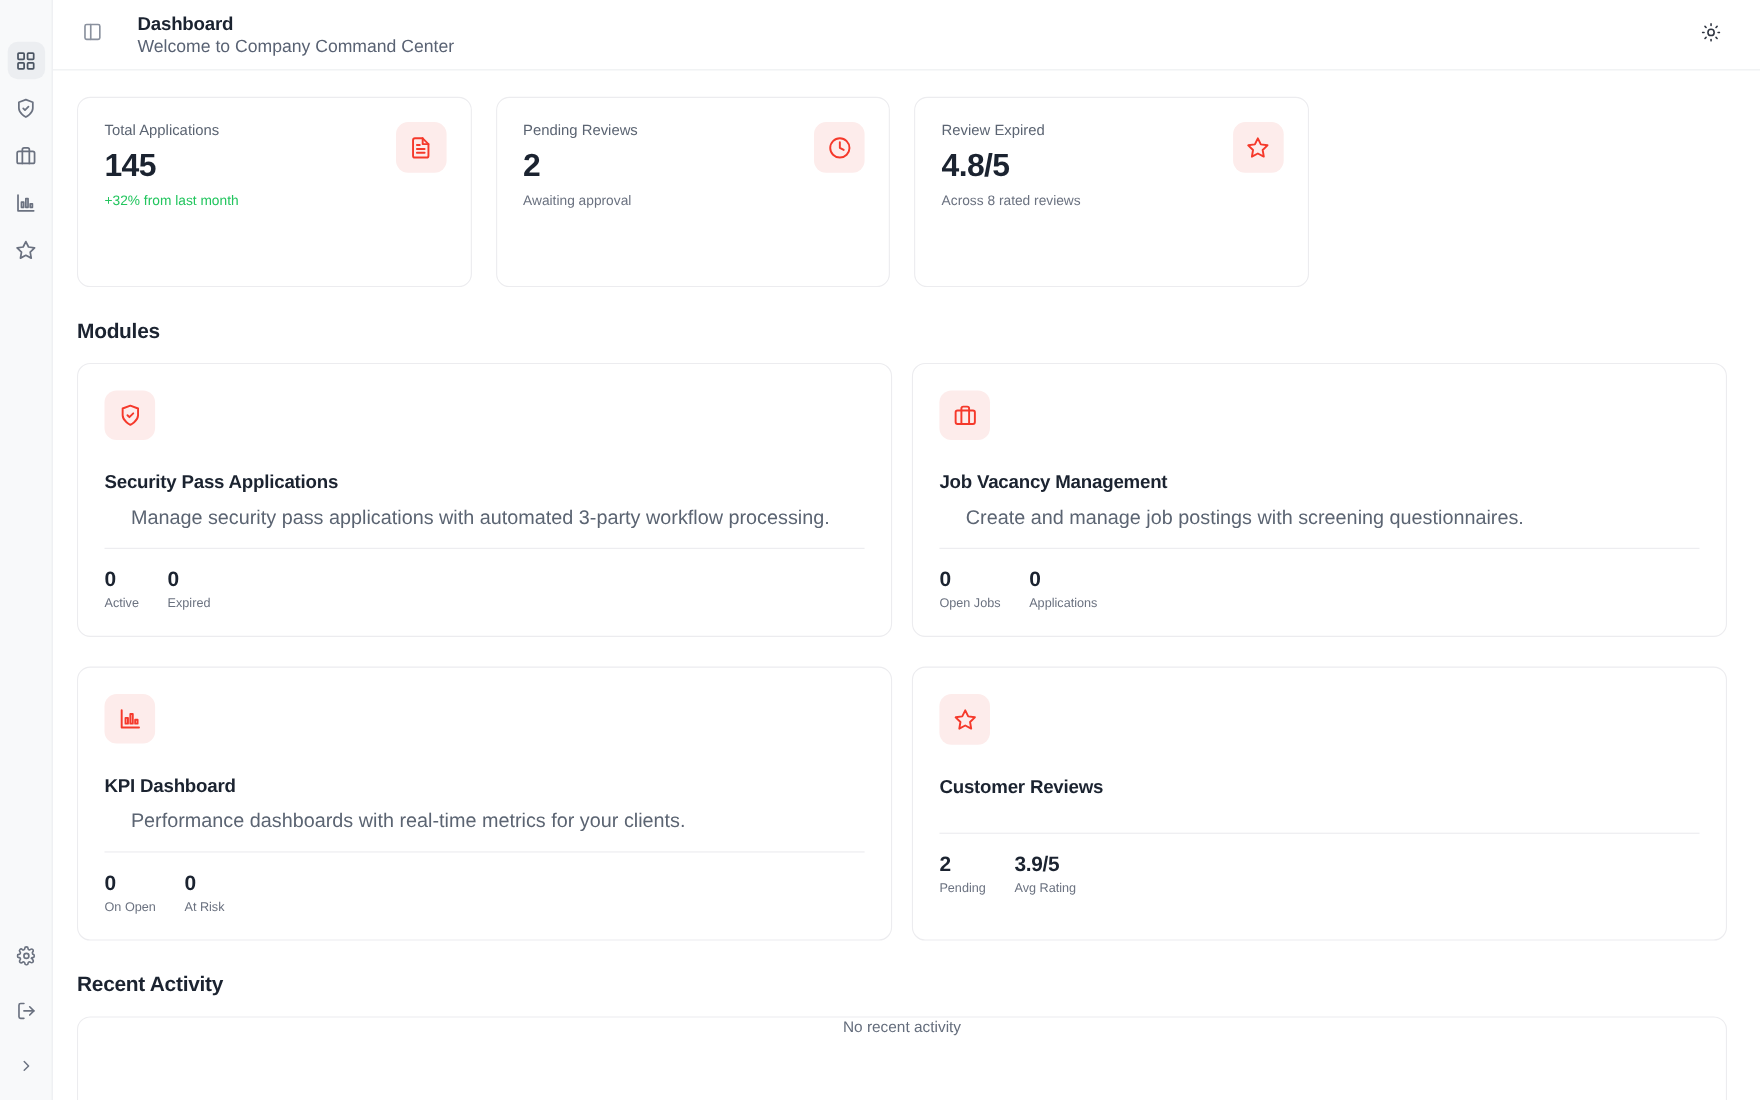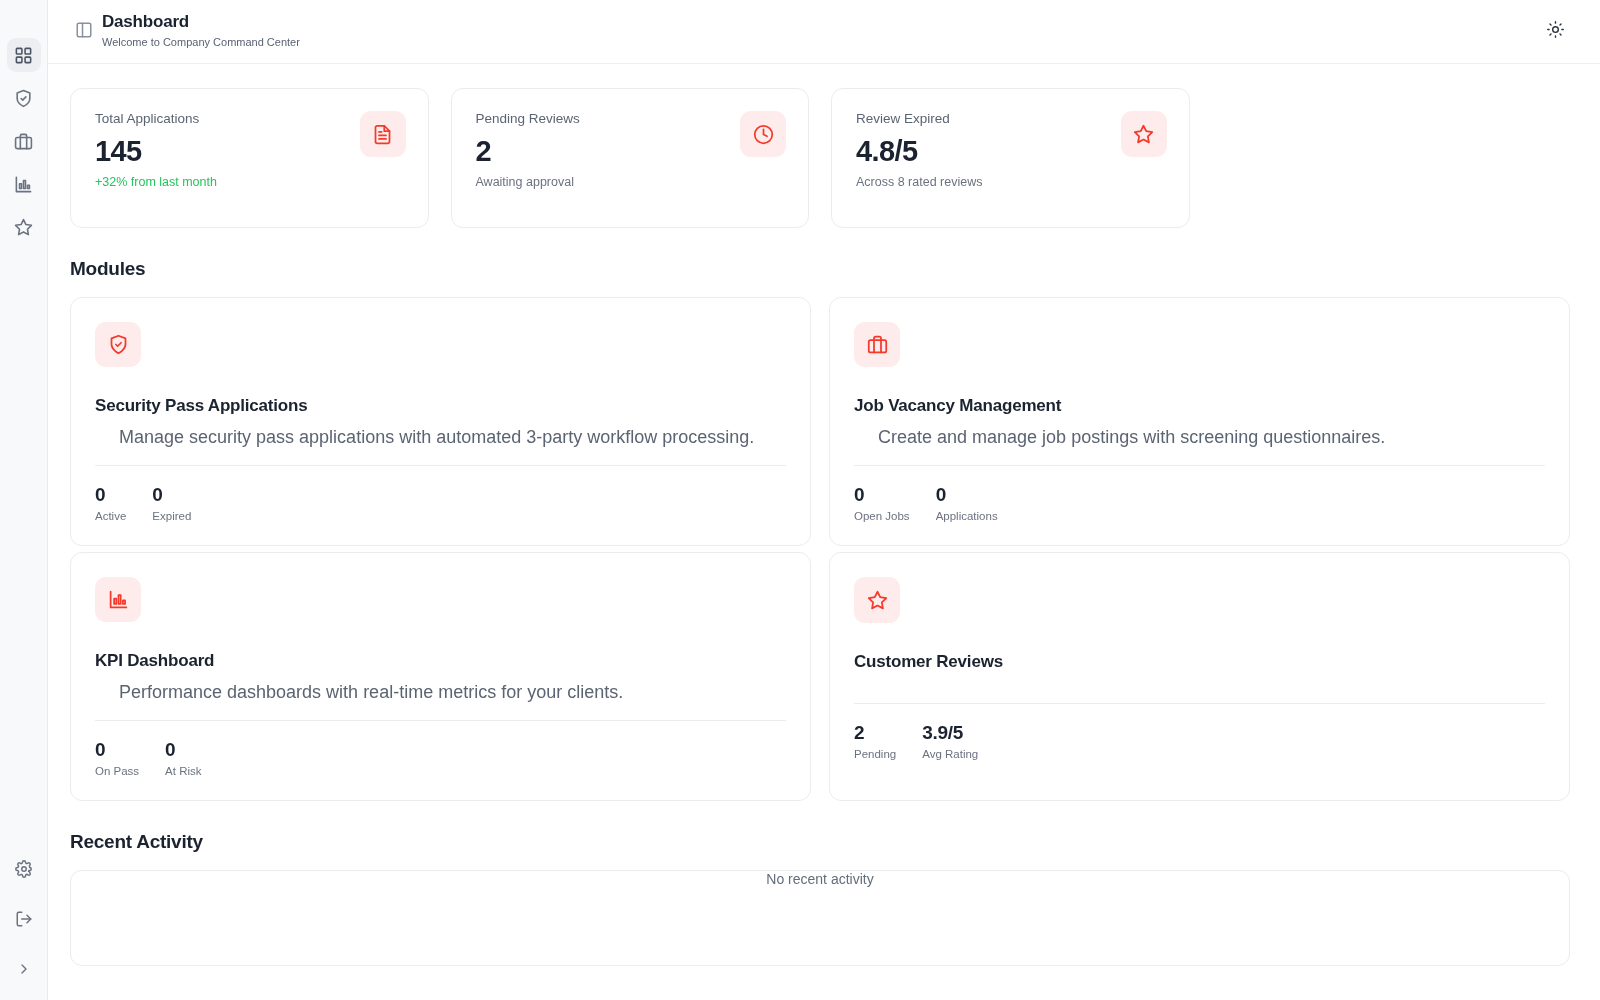--- a/index.html
+++ b/index.html
@@ -97,7 +97,7 @@
     flex: 0 0 auto;
   }
   .titlewrap {
-    margin-left: 4px;
+    margin-left: 27px;
     display: flex;
     flex-direction: column;
     justify-content: space-between;

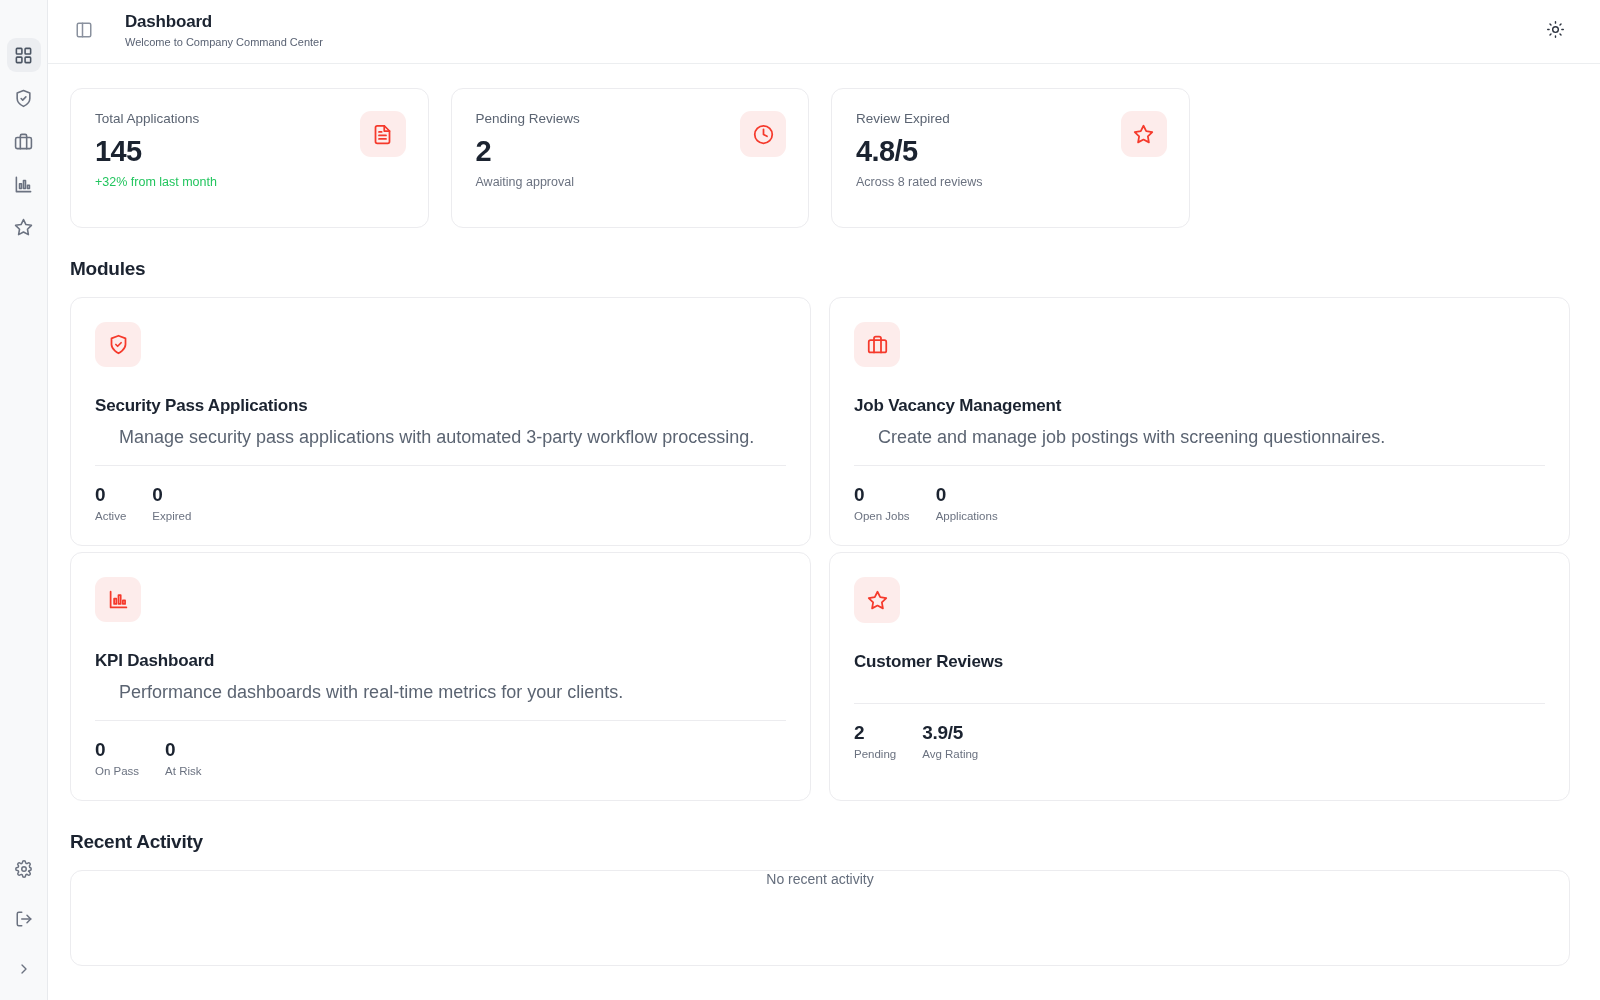--- a/index.html
+++ b/index.html
@@ -111,7 +111,7 @@
     line-height: 20px;
   }
   .page-sub {
-    font-size: 11px;
+    font-size: 16px;
     color: #596273;
     line-height: 17px;
   }

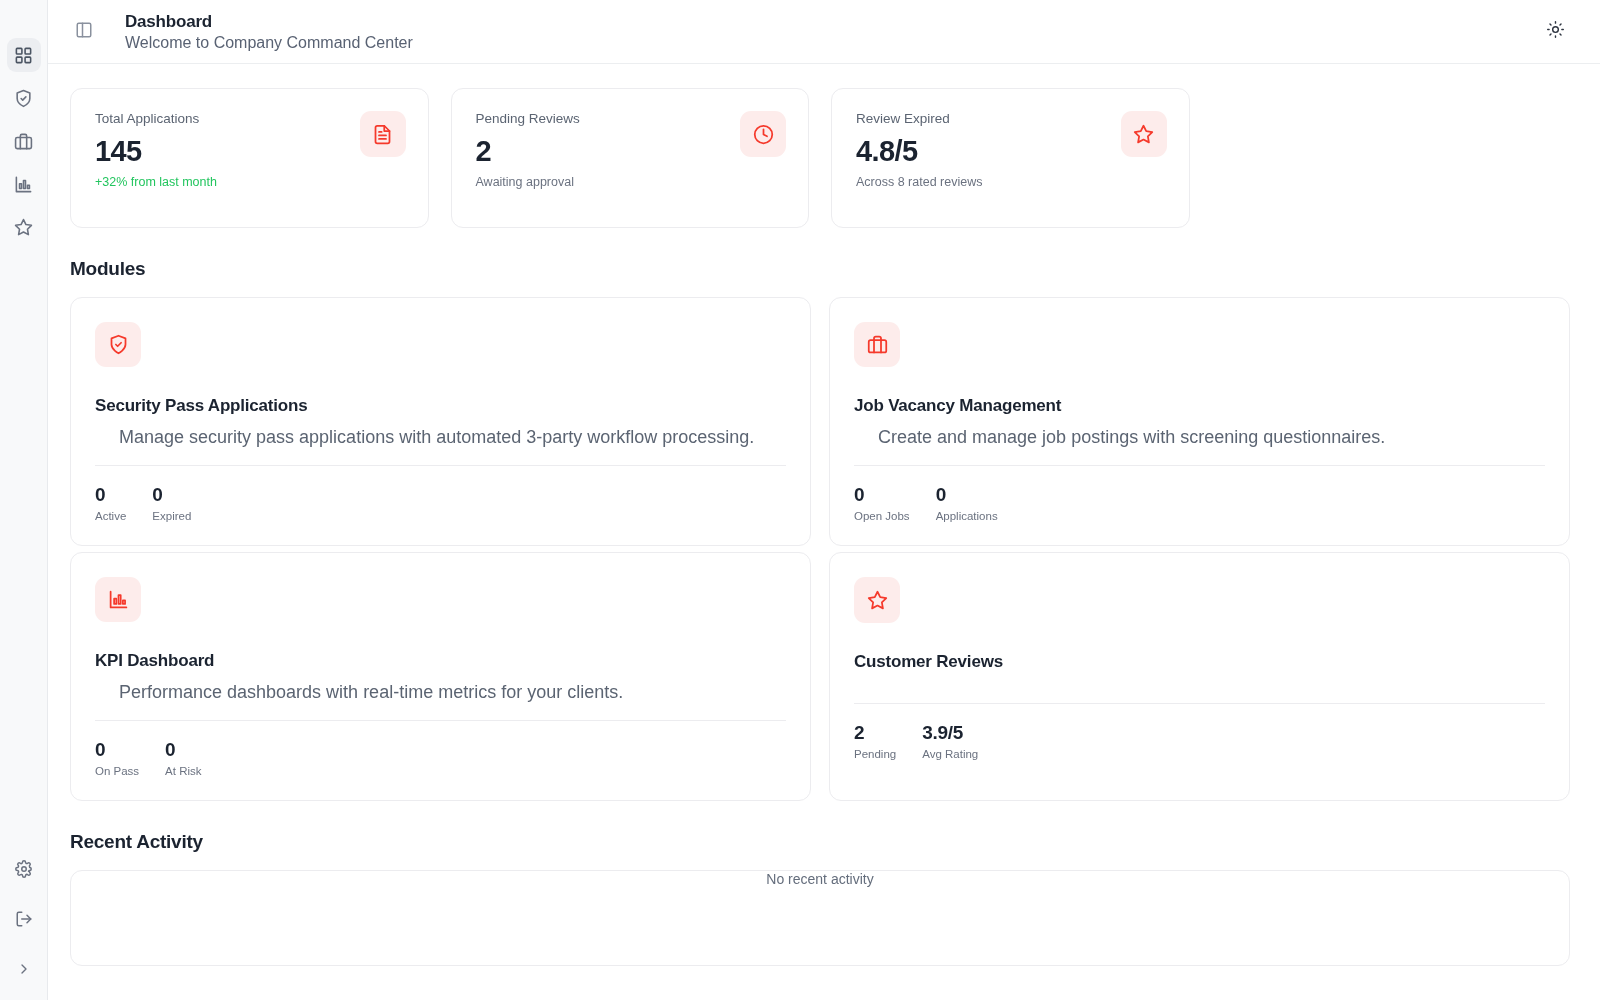--- a/index.html
+++ b/index.html
@@ -144,7 +144,7 @@
     border-radius: 12px;
     background: #fff;
     padding: 22px 22px 20px 24px;
-    height: 140px;
+    height: 173px;
     display: flex;
     justify-content: space-between;
     align-items: flex-start;

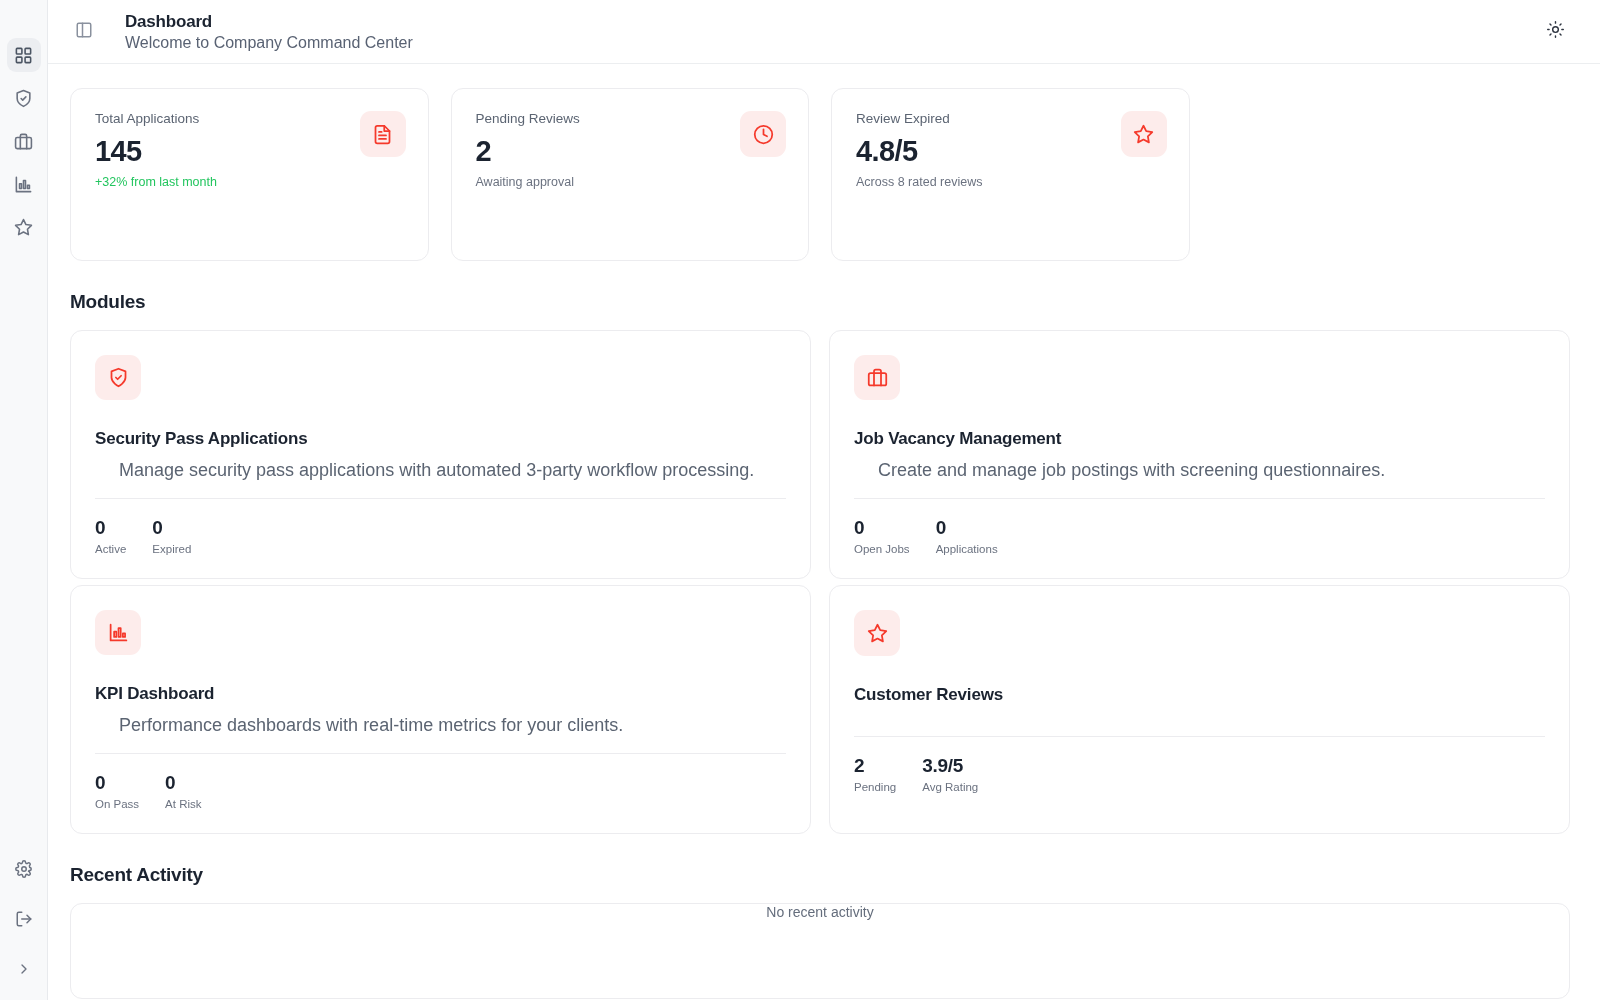--- a/index.html
+++ b/index.html
@@ -195,7 +195,7 @@
   .modules-grid {
     display: grid;
     grid-template-columns: repeat(2, 1fr);
-    gap: 6px 18px;
+    gap: 27px 18px;
     border-radius: 22px;
   }
   .module-card {

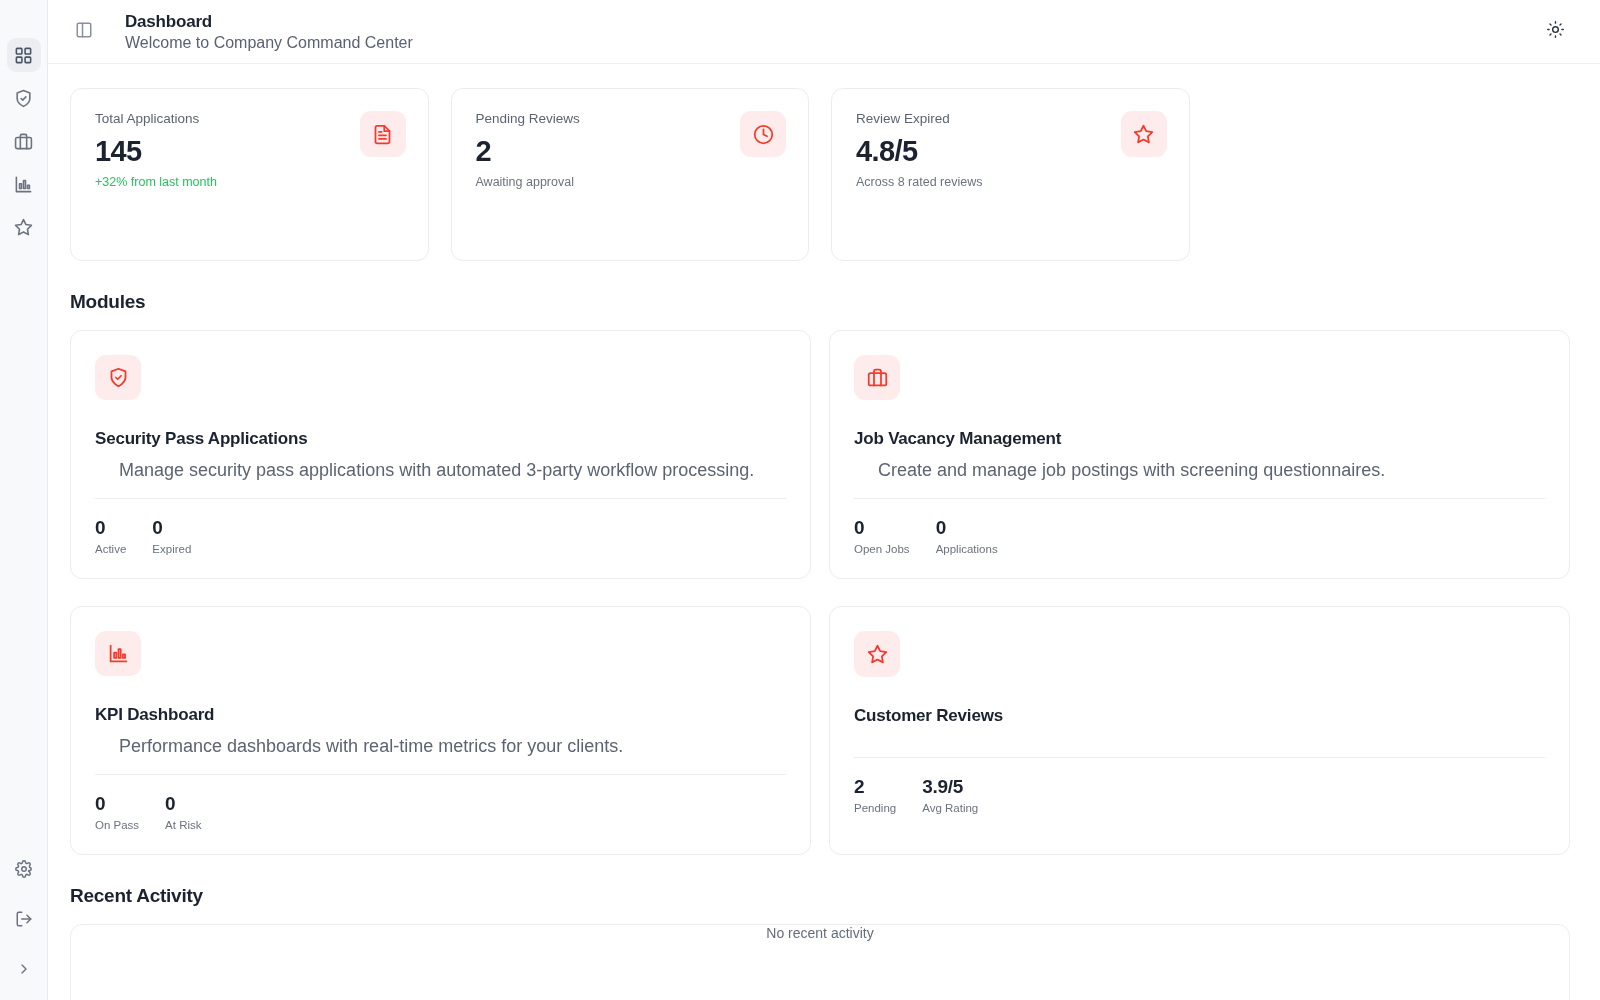--- a/index.html
+++ b/index.html
@@ -506,7 +506,7 @@
           <div class="mod-stats">
             <div class="mod-stat">
               <div class="mod-stat-val">0</div>
-              <div class="mod-stat-lab">On Pass</div>
+              <div class="mod-stat-lab">On Open</div>
             </div>
             <div class="mod-stat">
               <div class="mod-stat-val">0</div>

